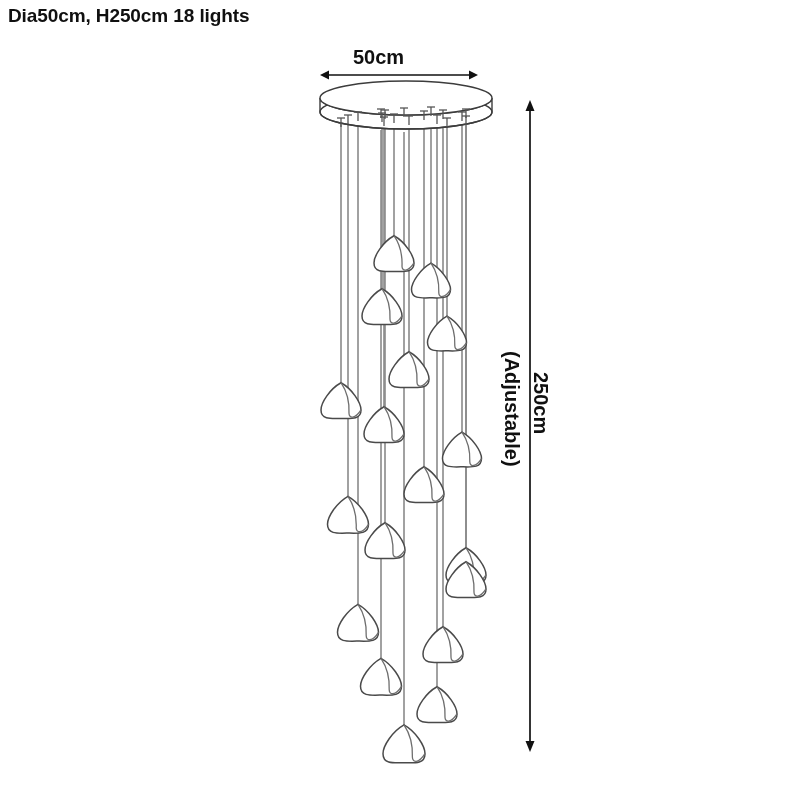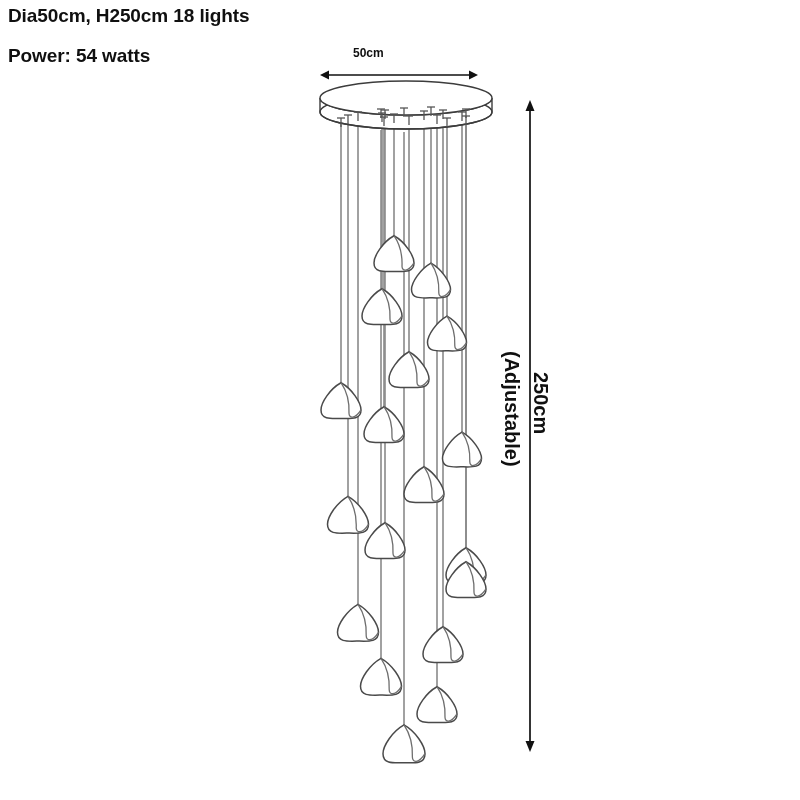--- a/index.html
+++ b/index.html
@@ -124,7 +124,6 @@
 
   <div class="spec-list">
     <p class="spec-line">Dia50cm, H250cm 18 lights</p>
-    <p class="spec-line">Power: 54 watts</p>
   </div>
 
   <div class="dim-label-h">50cm</div>

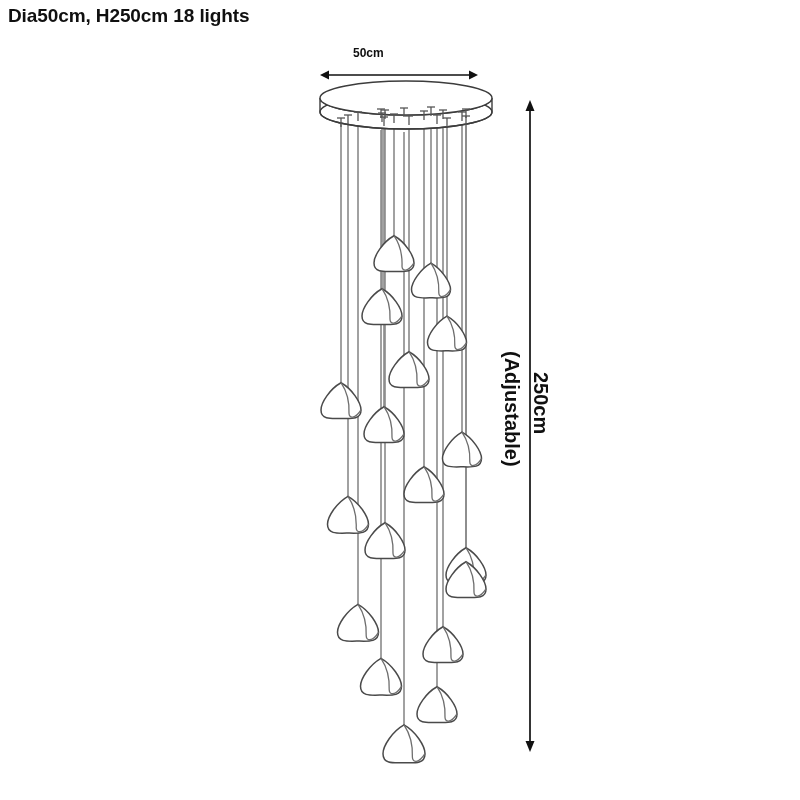--- a/index.html
+++ b/index.html
@@ -47,7 +47,7 @@
     position: absolute;
     left: 353px;
     top: 47px;
-    font-size: 12px;
+    font-size: 20px;
     font-weight: bold;
     color: #101010;
     line-height: 1;

